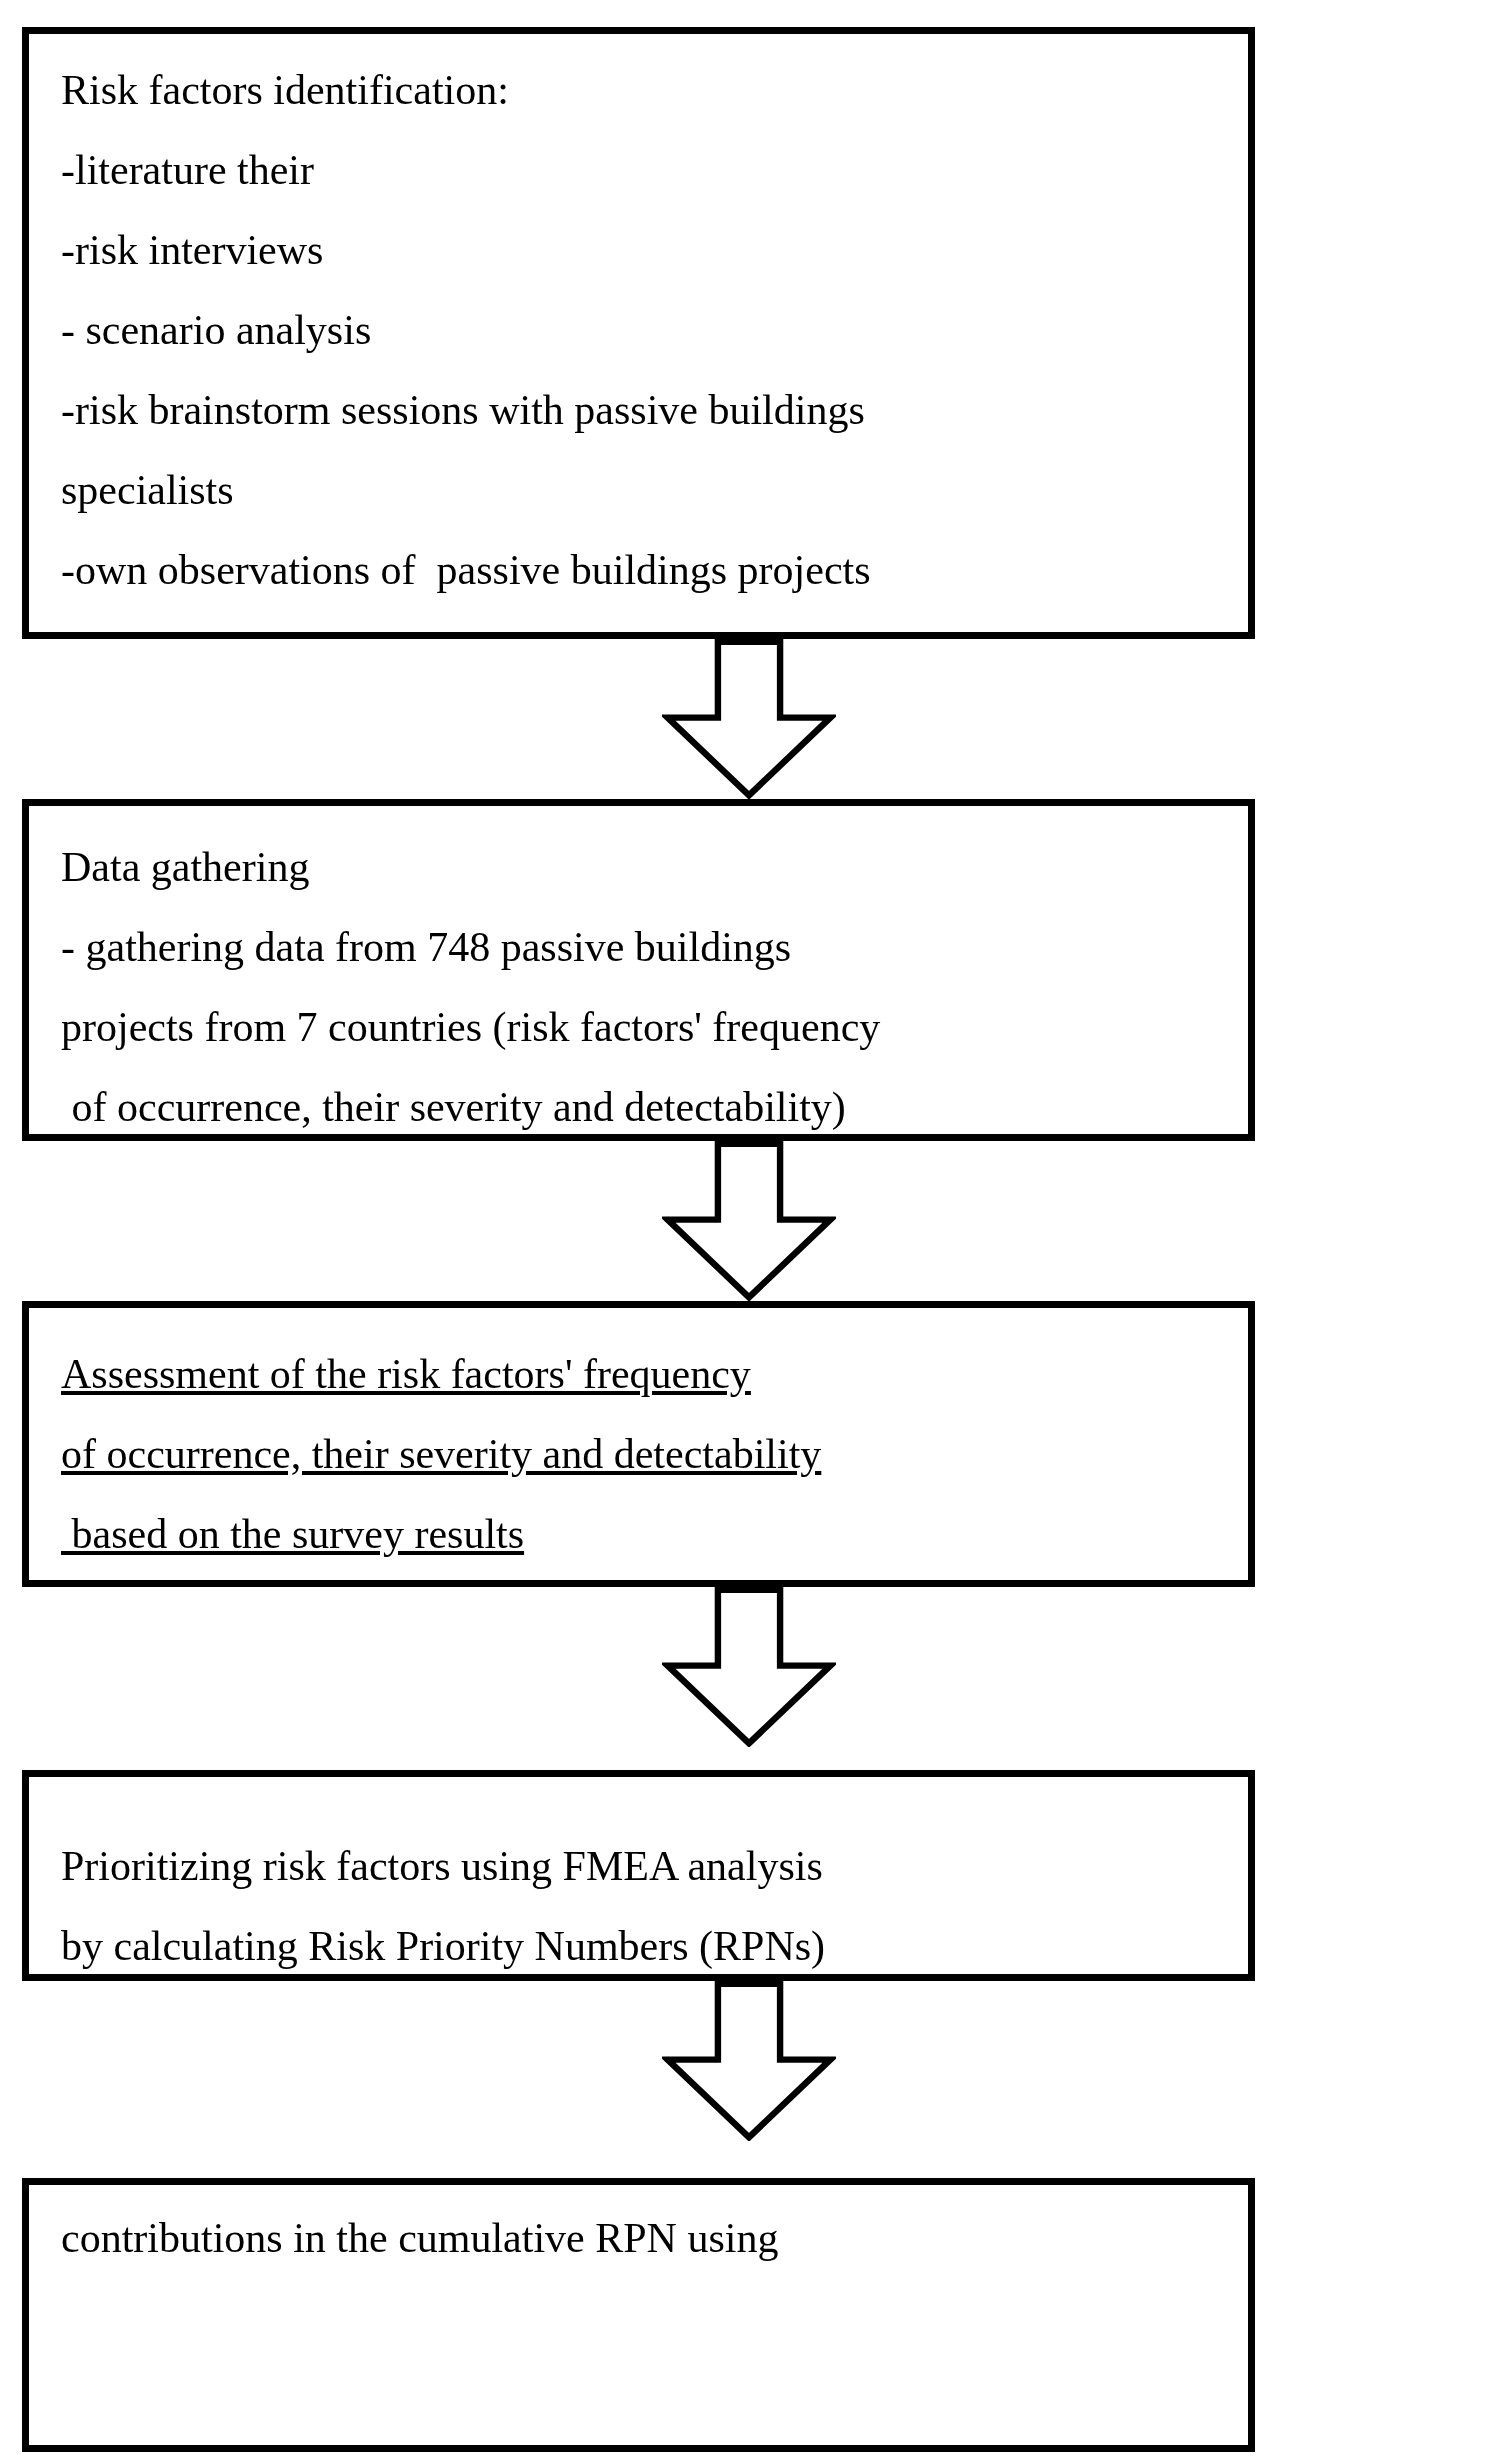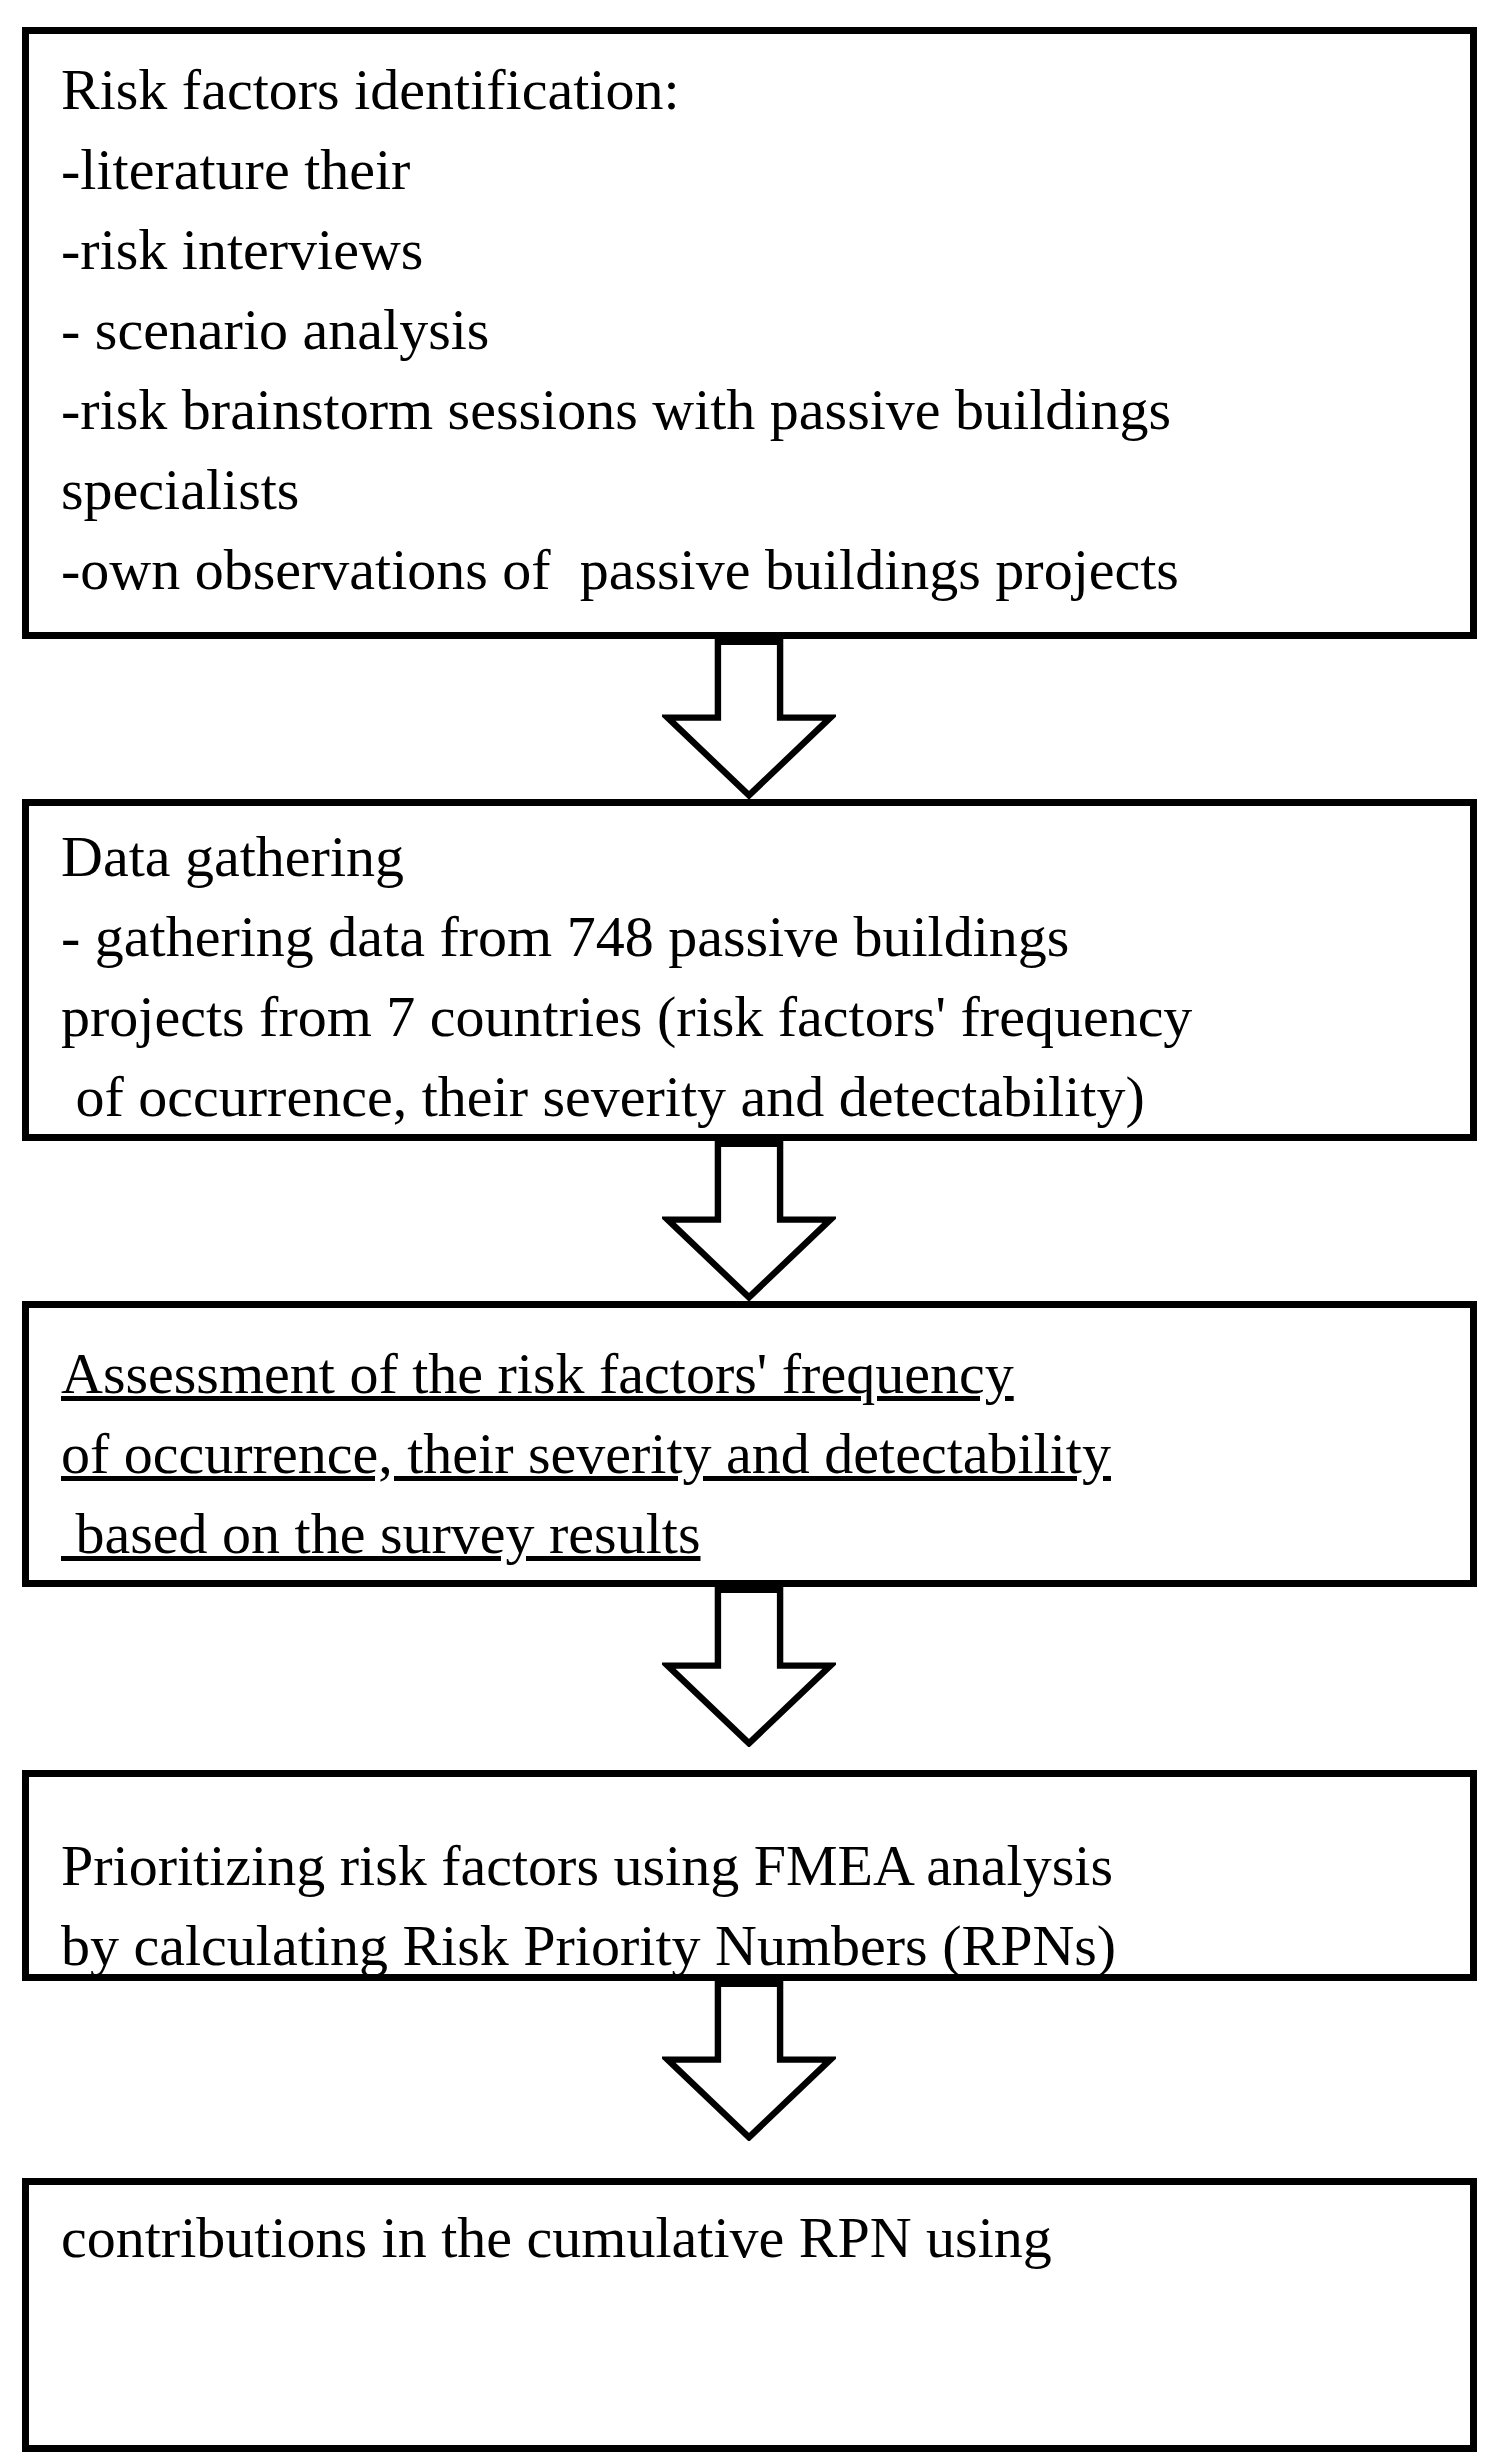--- a/index.html
+++ b/index.html
@@ -19,13 +19,13 @@
   }
   .box {
     box-sizing: border-box;
-    width: 1455px;
+    width: 1233px;
     margin-left: 22px;
     border: 7.3px solid #000000;
     background: #ffffff;
     padding-left: 32px;
     padding-right: 7.3px;
-    font-size: 58px;
+    font-size: 42px;
     line-height: 80px;
   }
   .line {

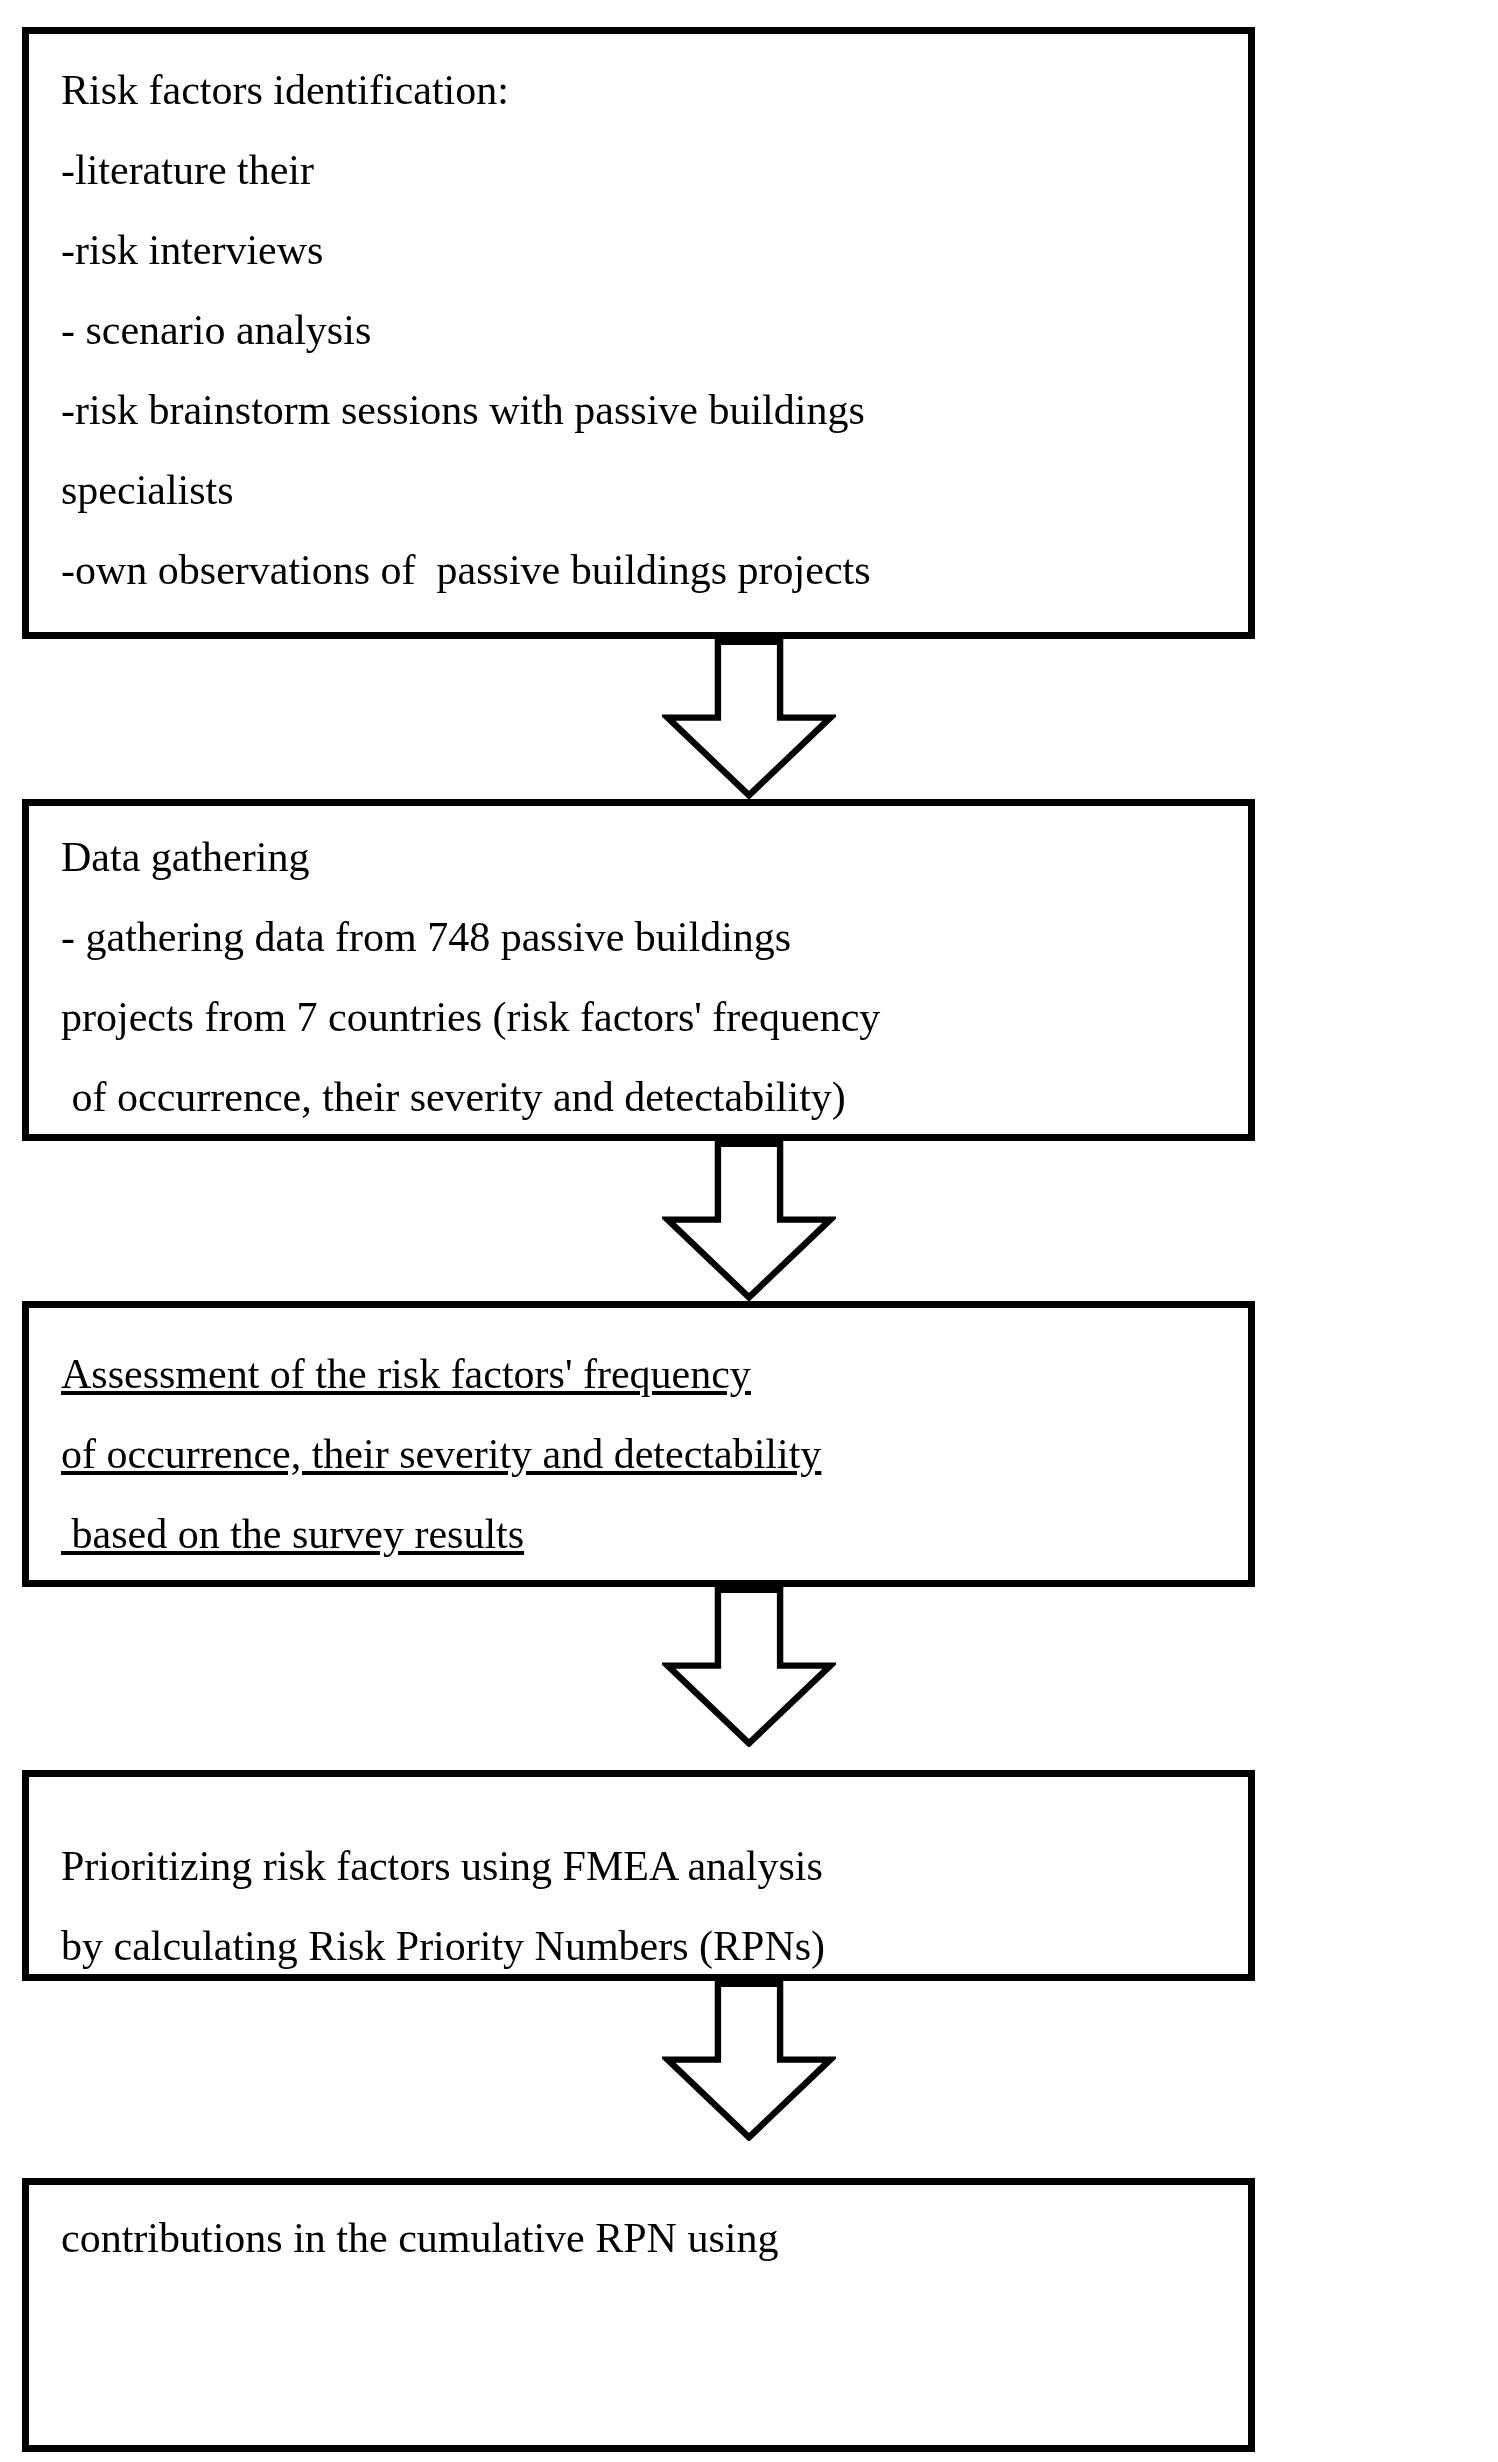--- a/index.html
+++ b/index.html
@@ -32,7 +32,7 @@
     white-space: pre;
   }
   .b1 { margin-top: 27px; height: 612px; padding-top: 16.4px; }
-  .b2 { height: 342px; padding-top: 11px; }
+  .b2 { height: 342px; padding-top: 21px; }
   .b3 { height: 286px; padding-top: 25.6px; text-decoration: underline; }
   .b4 { height: 211px; padding-top: 49px; }
   .b5 { height: 274px; padding-top: 12.8px; }

